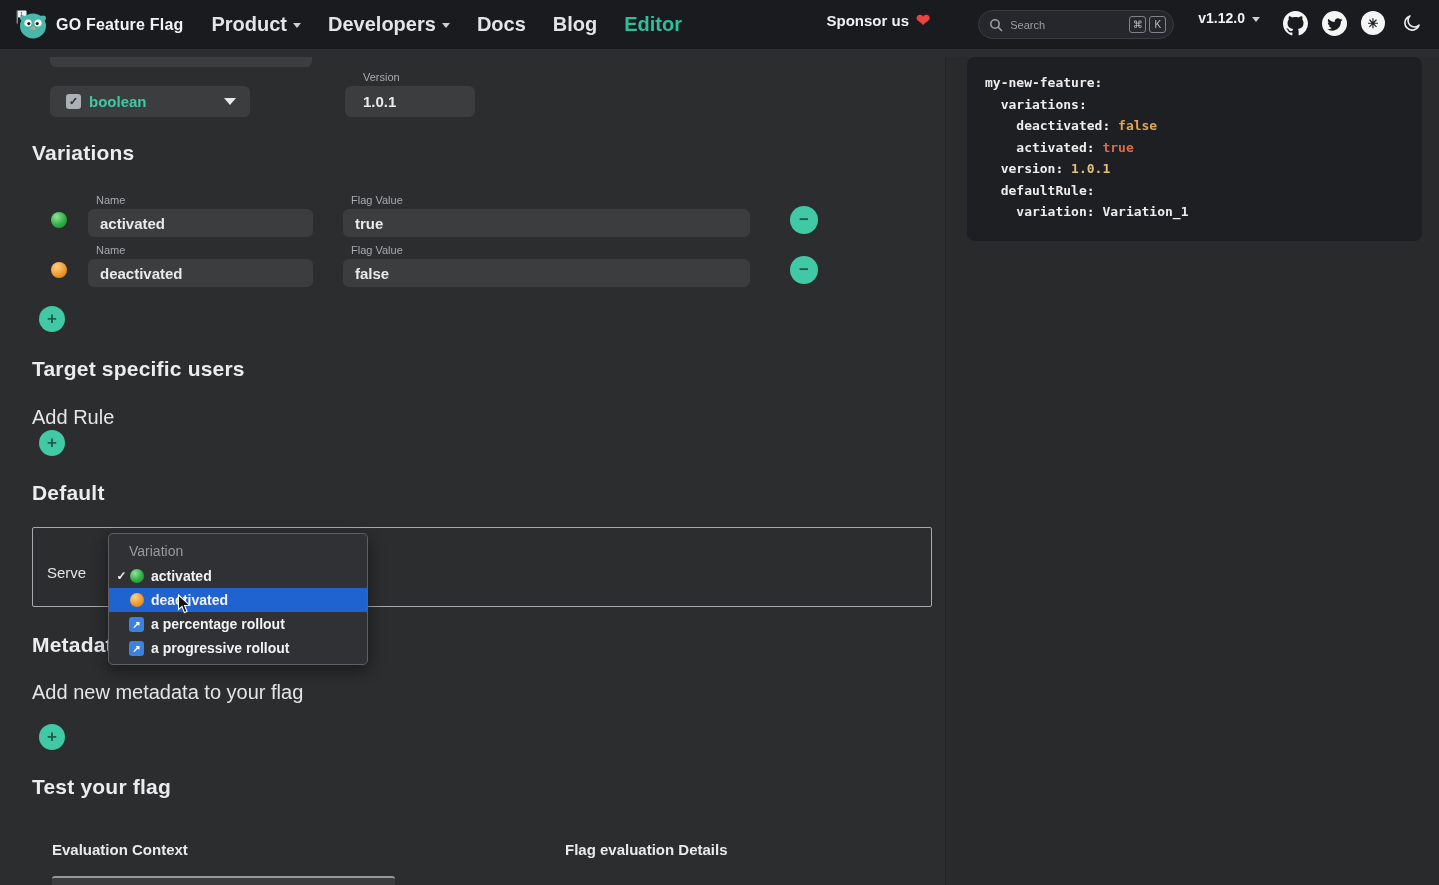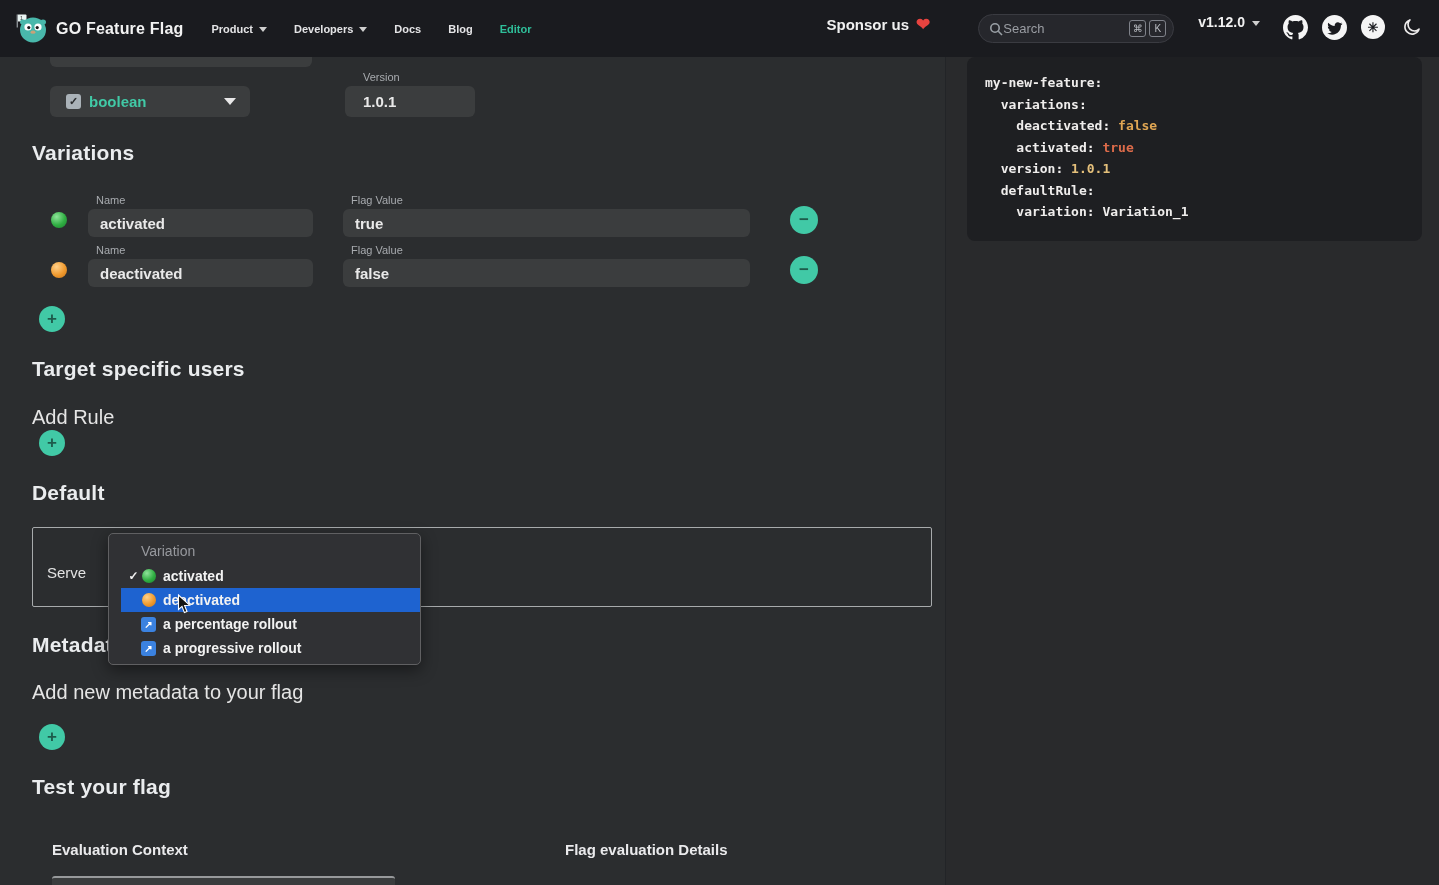--- a/index.html
+++ b/index.html
@@ -8,7 +8,7 @@
   .canvas { position:relative; width:1439px; height:885px; background:#2b2d2f; overflow:hidden; }
 
   
-  .navbar { position:absolute; top:0; left:0; width:1439px; height:57px; background:#1a1b1f;
+  .navbar { position:absolute; top:0; left:0; width:1439px; height:49px; background:#1a1b1f;
             display:flex; align-items:center; padding:1px 14px; z-index:50; }
   .brand { display:flex; align-items:center; gap:8px; }
   .brand-name { color:#f2f2f2; font-weight:700; font-size:16px; letter-spacing:.2px; }

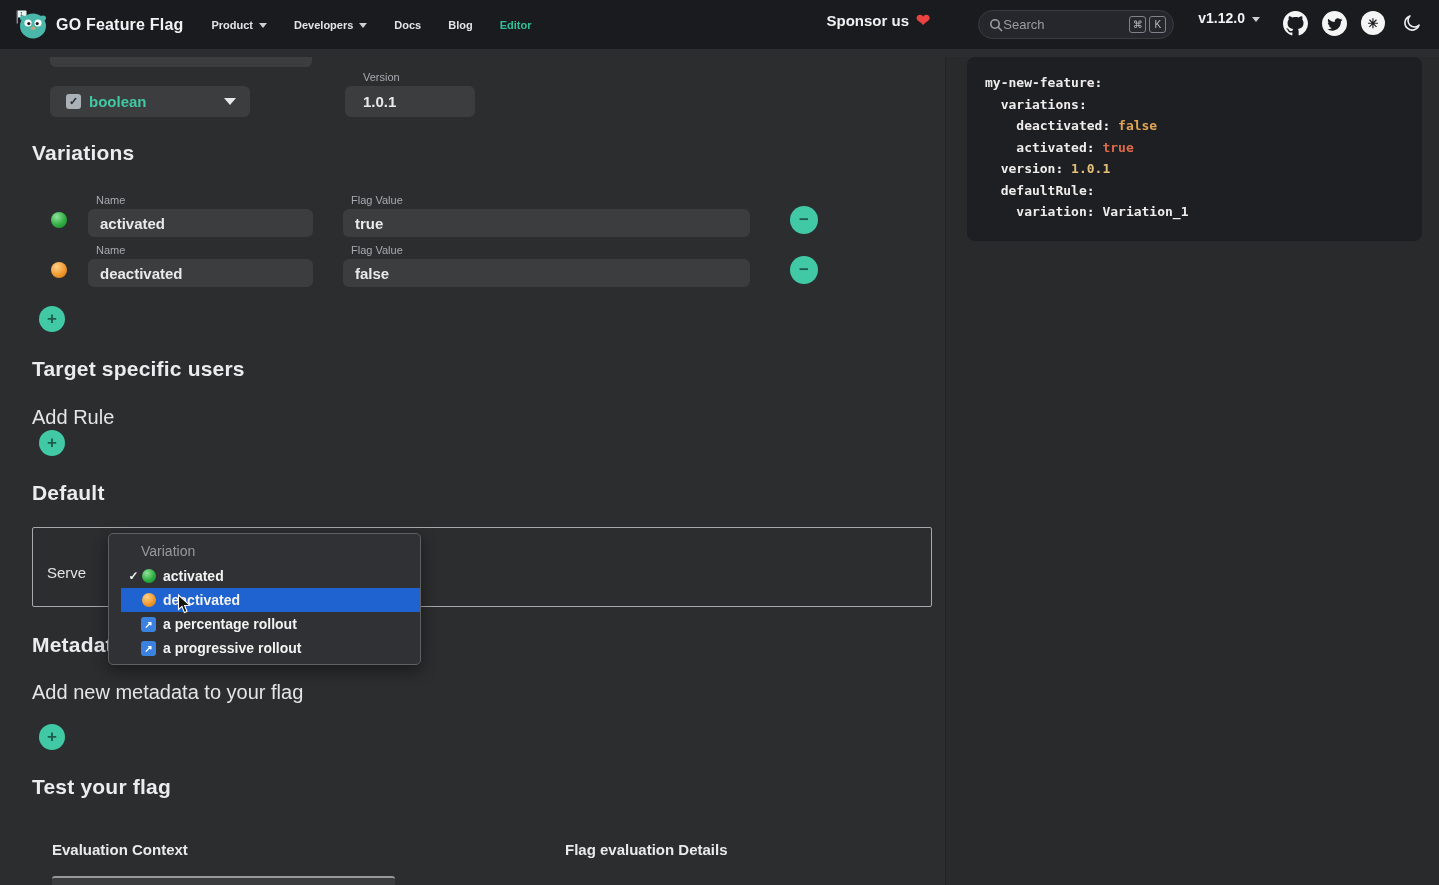--- a/index.html
+++ b/index.html
@@ -13,7 +13,7 @@
   .brand { display:flex; align-items:center; gap:8px; }
   .brand-name { color:#f2f2f2; font-weight:700; font-size:16px; letter-spacing:.2px; }
   .nav-links { display:flex; align-items:center; gap:27px; margin-left:28px; }
-  .nav-link { color:#e4e4e6; font-weight:700; font-size:11px; display:flex; align-items:center; gap:6px; cursor:pointer; }
+  .nav-link { color:#e4e4e6; font-weight:700; font-size:20px; display:flex; align-items:center; gap:6px; cursor:pointer; }
   .nav-link.active { color:#2fbf9a; }
   .tri-sm { width:0; height:0; border-left:4px solid transparent; border-right:4px solid transparent; border-top:5px solid #cfcfcf; margin-top:2px; }
   .nav-right { margin-left:auto; display:flex; align-items:flex-start; }

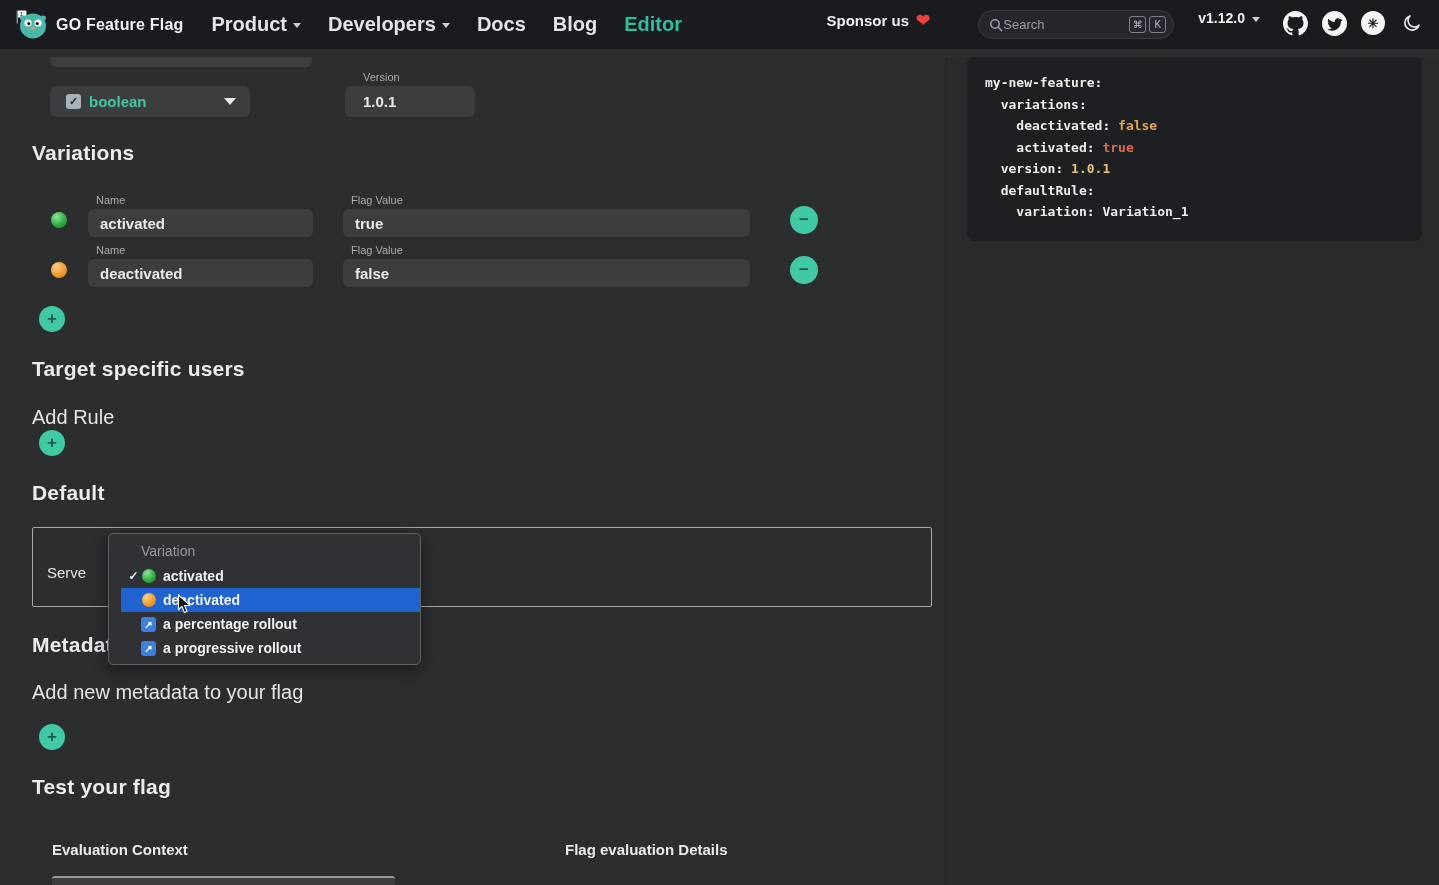--- a/index.html
+++ b/index.html
@@ -22,7 +22,7 @@
   .searchbox { position:relative; width:196px; height:29px; margin:0 24px 0 48px; background:#26272c;
                border:1px solid #3a3b41; border-radius:15px; display:flex; align-items:center; padding:0 7px 0 10px; }
   .searchbox input { flex:1; min-width:0; background:transparent; border:none; outline:none; color:#cfd1d6;
-                     font-size:13px; font-family:"Liberation Sans",sans-serif; }
+                     font-size:11px; font-family:"Liberation Sans",sans-serif; margin-left:7px; }
   .searchbox input::placeholder { color:#9a9da3; }
   .kbd { width:17px; height:17px; border:1px solid #7f828a; border-radius:3px; color:#b9bcc2; font-size:10px;
          display:flex; align-items:center; justify-content:center; margin-left:3px; }

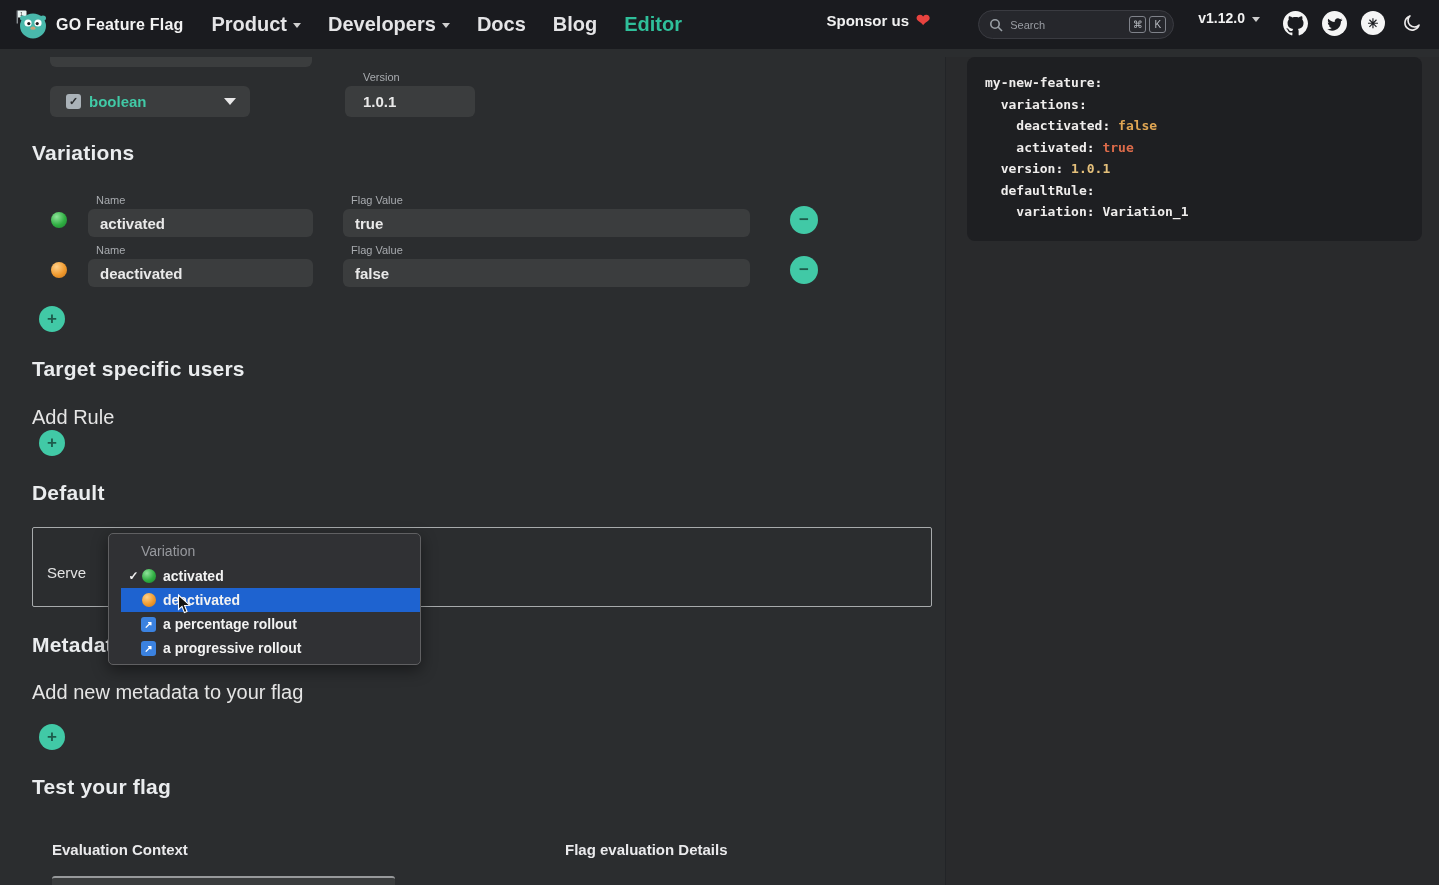--- a/index.html
+++ b/index.html
@@ -83,8 +83,8 @@
                border:1px solid #a7aaac; border-radius:2px; }
   .serve-label { position:absolute; left:14px; top:36px; font-size:15px; color:#e3e3e3; }
 
-  .dropdown { position:absolute; left:108px; top:533px; width:313px; background:#303134;
-              border:1px solid #606062; border-radius:5px; padding:5px 0 4px 12px; z-index:20;
+  .dropdown { position:absolute; left:108px; top:533px; width:260px; background:#303134;
+              border:1px solid #606062; border-radius:5px; padding:5px 0 4px 0; z-index:20;
               box-shadow:0 5px 16px rgba(0,0,0,.45); }
   .dd-header { height:25px; line-height:25px; padding-left:20px; color:#97999e; font-size:14px; }
   .dd-item { height:24px; display:flex; align-items:center; padding-left:5px; cursor:pointer; }

